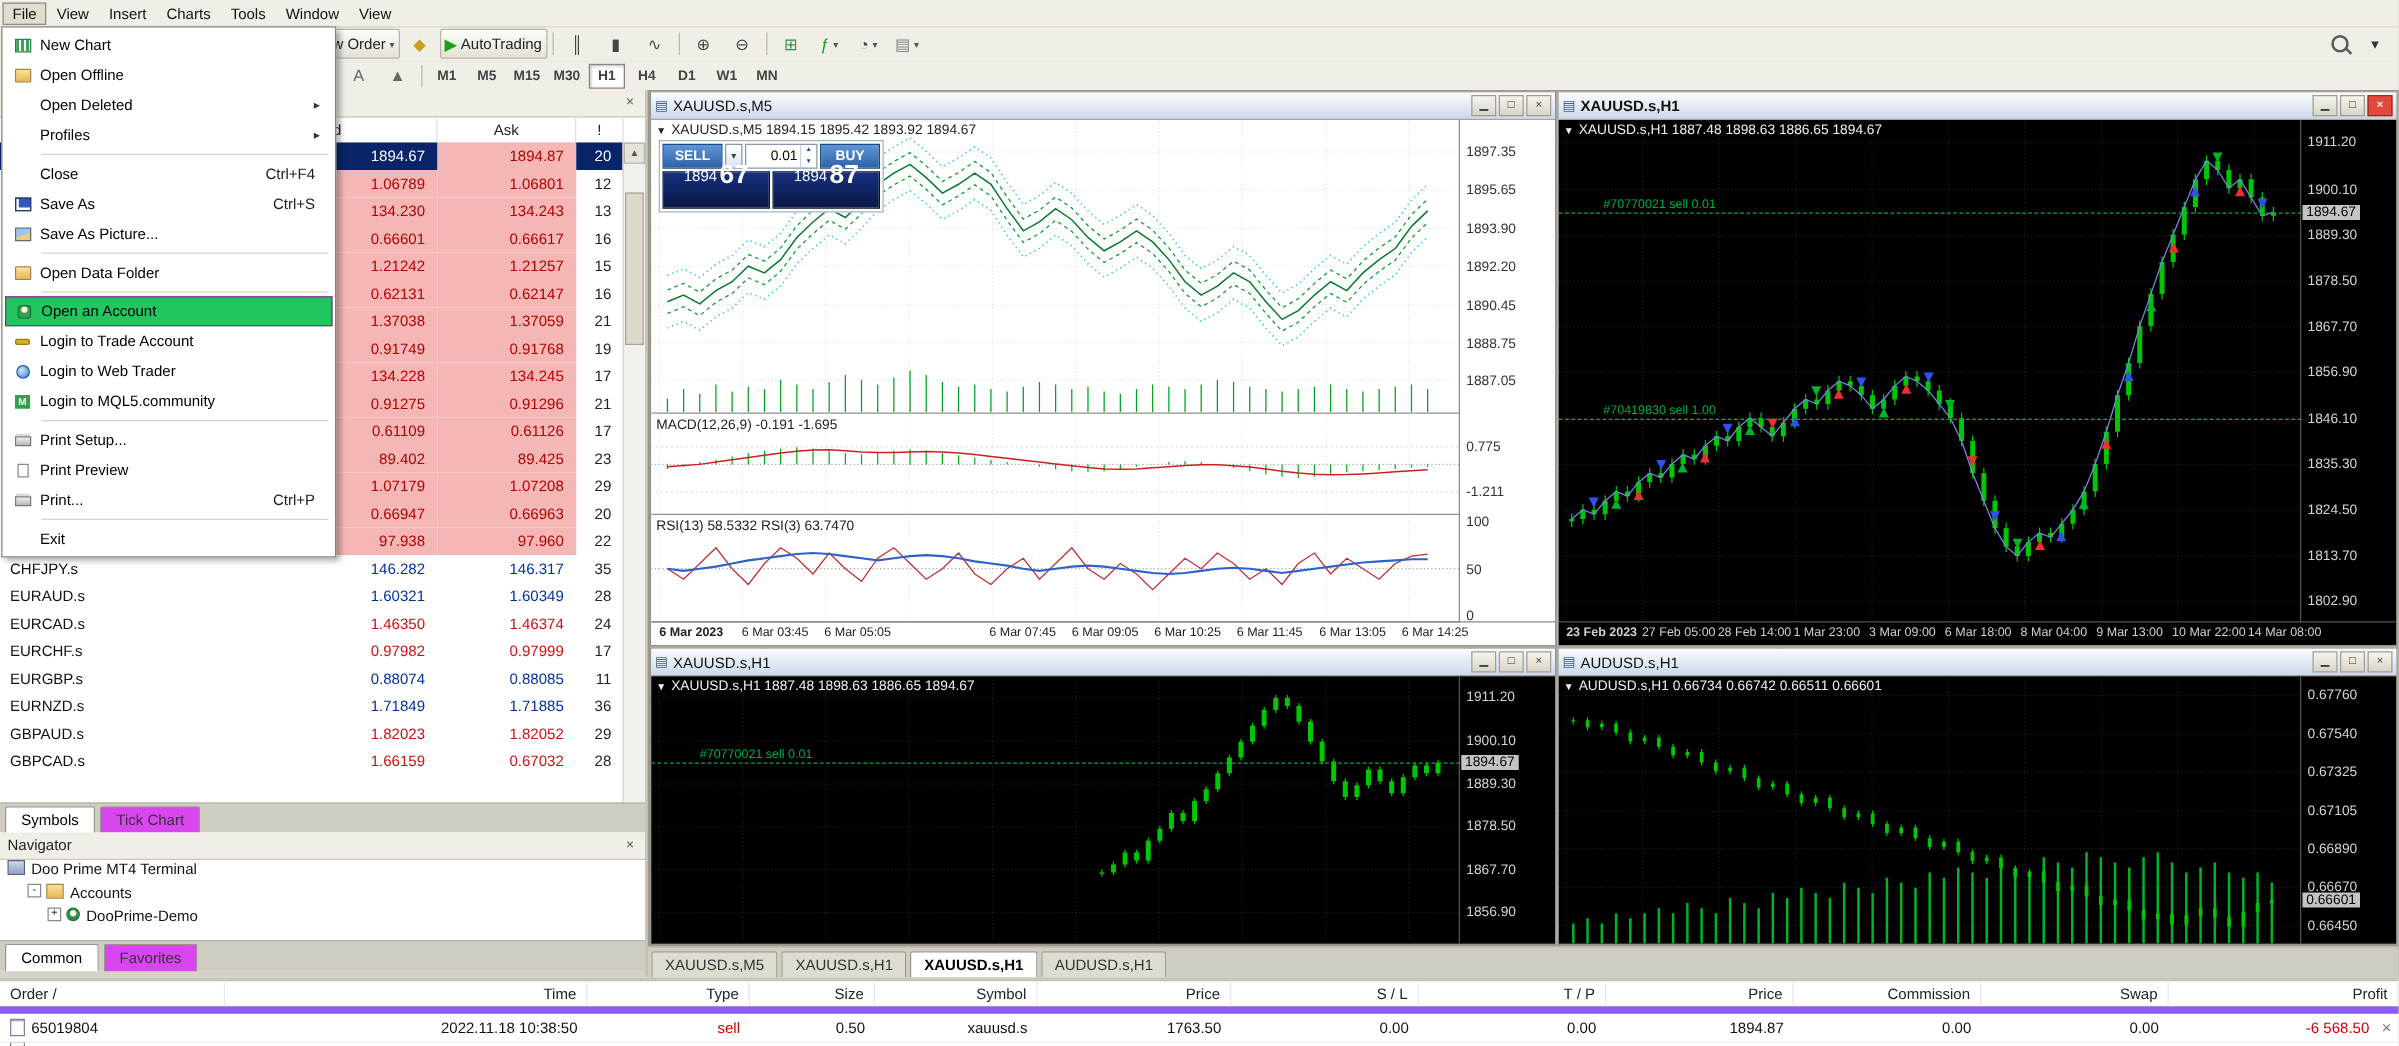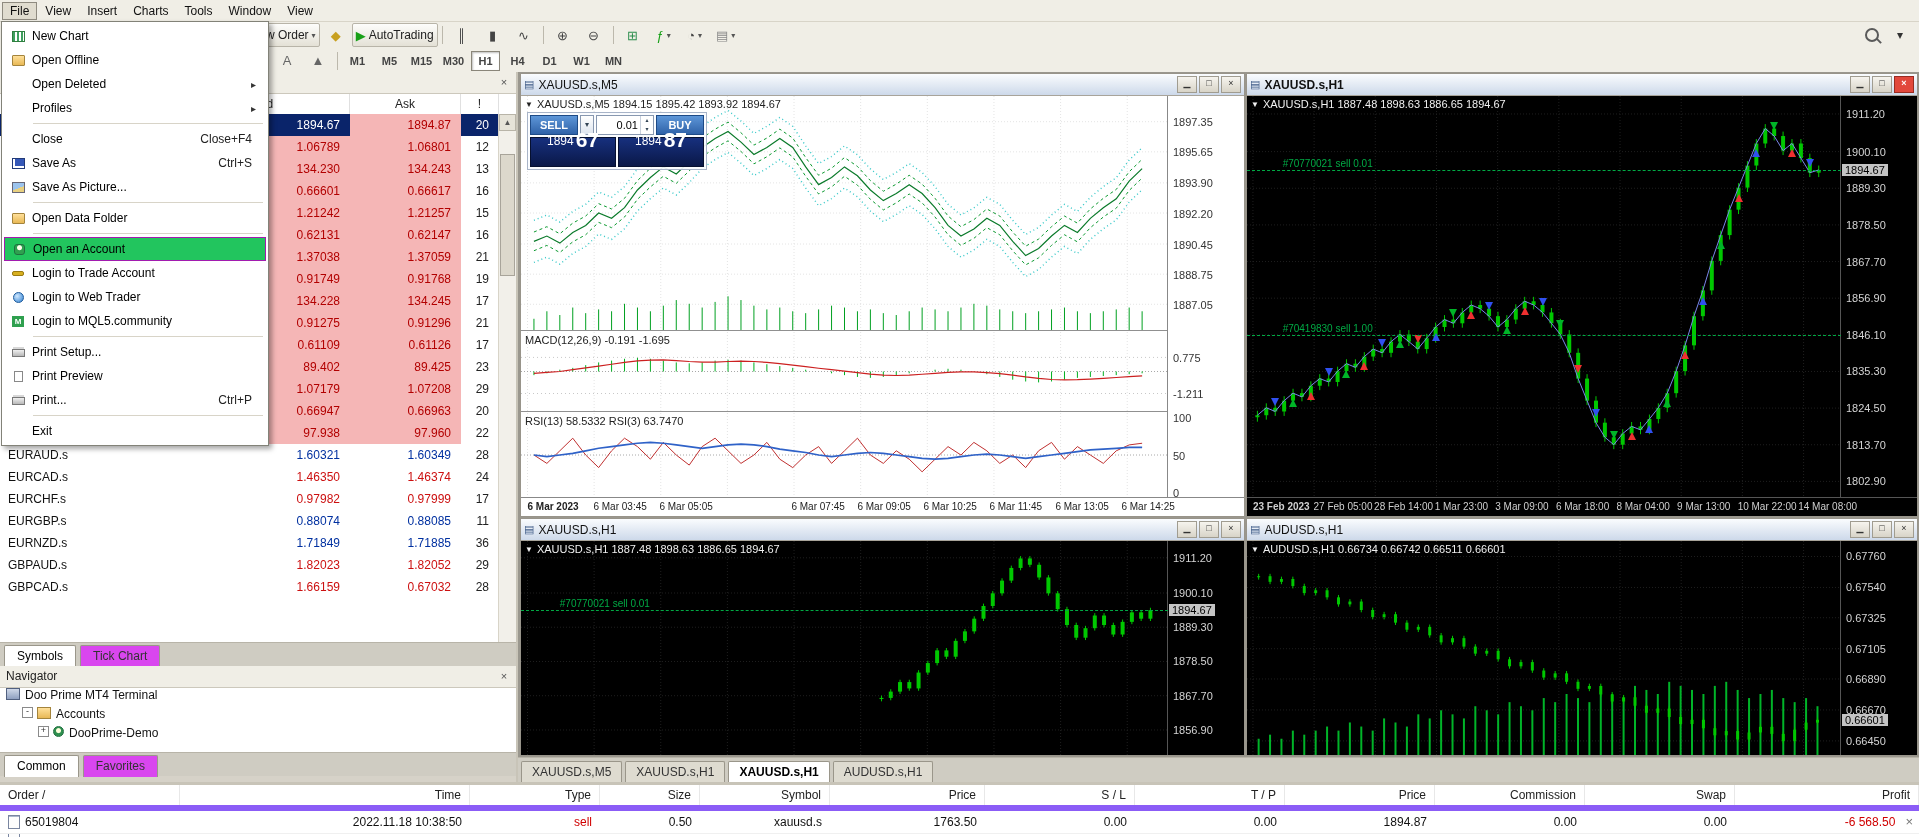--- a/index.html
+++ b/index.html
@@ -1282,7 +1282,7 @@
     <div class="mitem">
       <span class="mi-gutter"></span>
       <span class="mi-label">Close</span>
-      <span class="mi-short">Close+F4</span>
+      <span class="mi-short">Ctrl+F4</span>
     </div>
     <div class="mitem">
       <span class="mi-gutter">

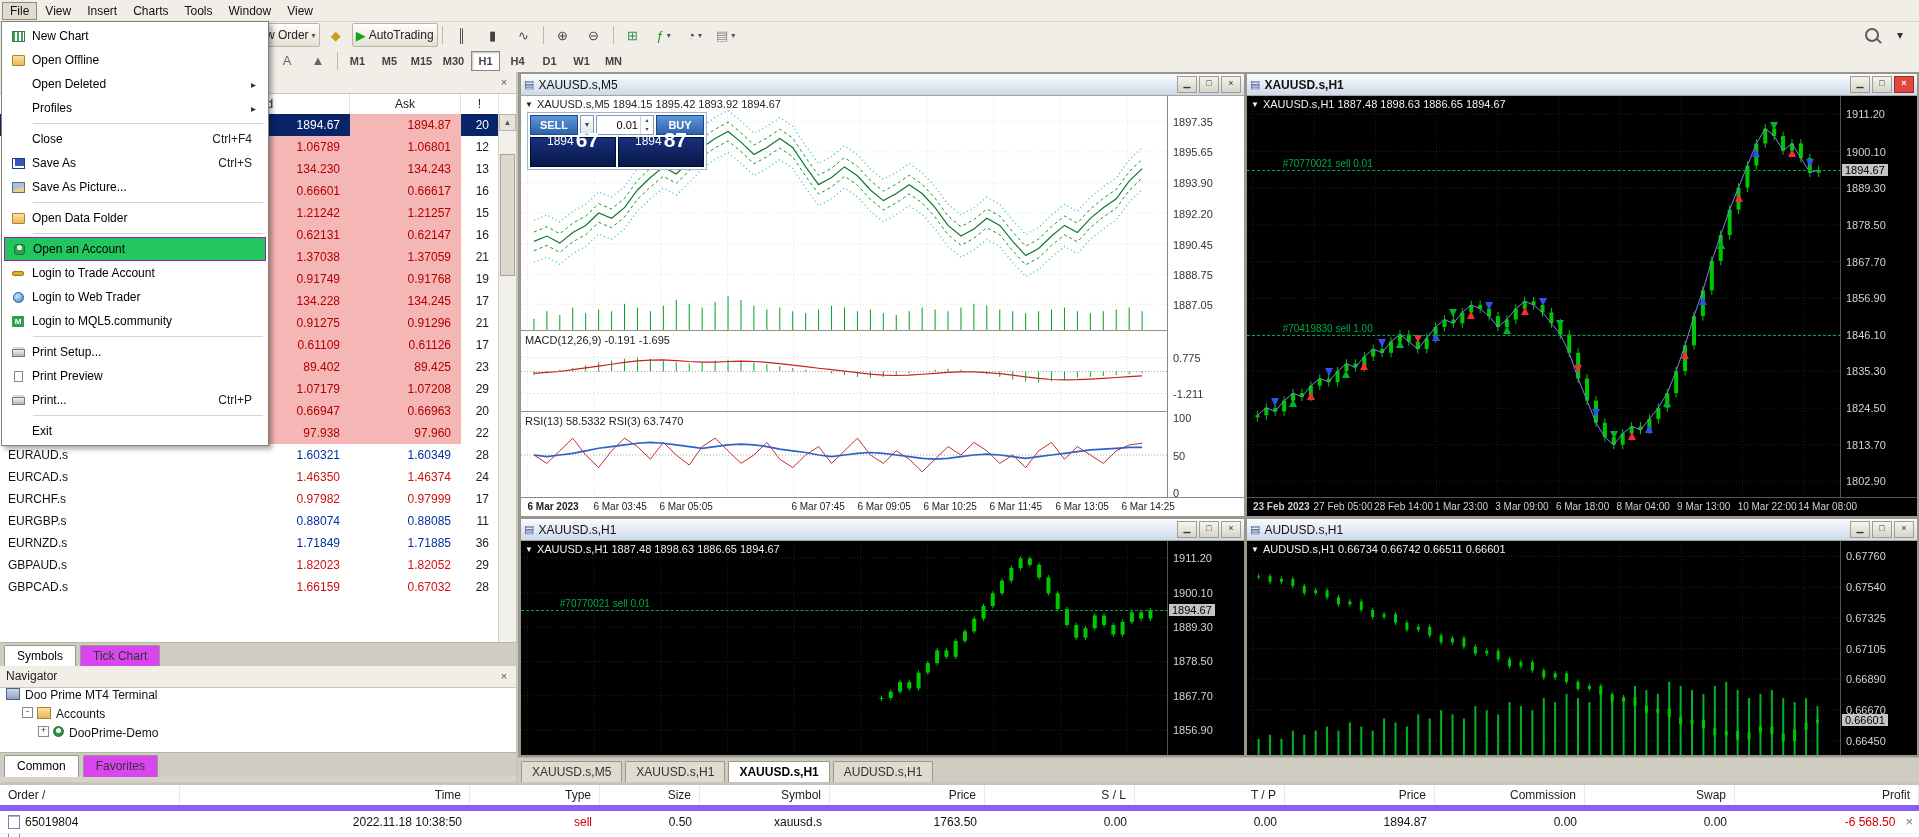--- a/index.html
+++ b/index.html
@@ -363,6 +363,12 @@
         <div class="c-bid">97.938</div>
         <div class="c-ask">97.960</div>
         <div class="c-spr">22</div>
+      </div>
+      <div class="mw-row st-up">
+        <div class="c-sym">CHFJPY.s</div>
+        <div class="c-bid">146.282</div>
+        <div class="c-ask">146.317</div>
+        <div class="c-spr">35</div>
       </div>
       <div class="mw-row st-up">
         <div class="c-sym">EURAUD.s</div>

